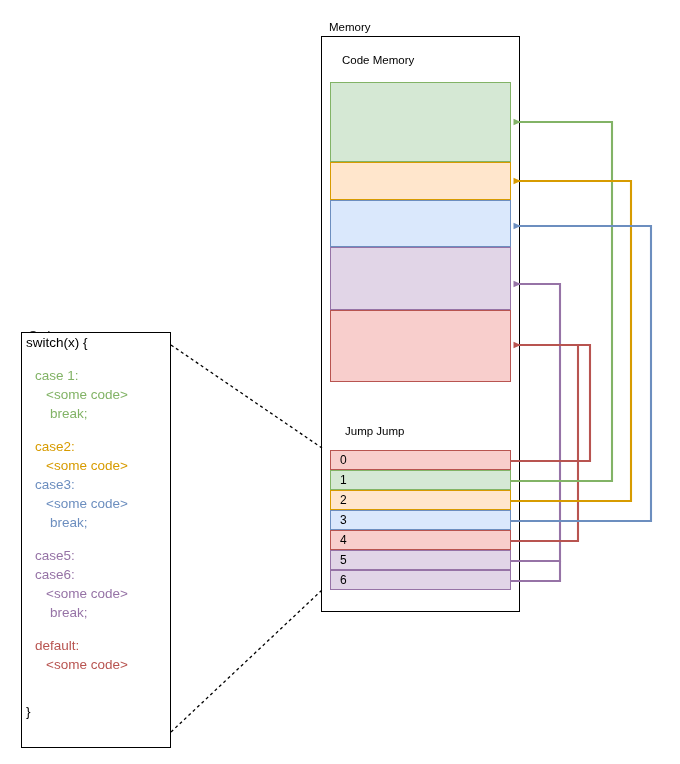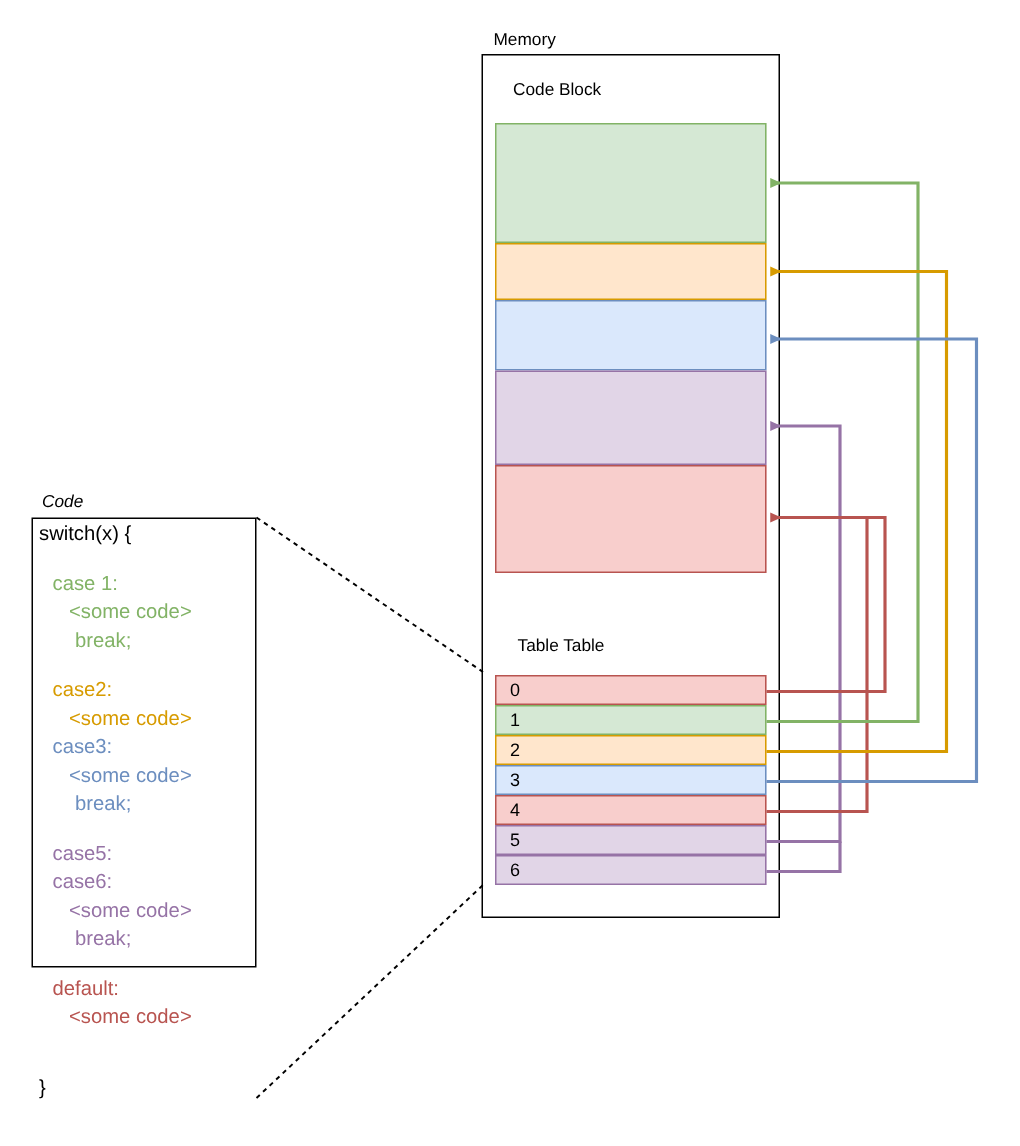--- a/index.html
+++ b/index.html
@@ -25,7 +25,7 @@
   <div class="lbl" style="left:329px;top:22px;">Memory</div>
   <div class="box-outline" style="left:321px;top:36px;width:199px;height:576px;"></div>
 
-  <div class="lbl" style="left:342px;top:55px;font-size:11.5px;">Code Block</div>
+  <div class="lbl" style="left:342px;top:55px;font-size:11.5px;">Code Memory</div>
 
   <div class="memrow" style="left:330px;top:82px;width:181px;height:80px;background:#d5e8d4;border:1.3px solid #82b366;"></div>
   <div class="memrow" style="left:330px;top:162px;width:181px;height:38px;background:#ffe6cc;border:1.3px solid #d79b00;"></div>

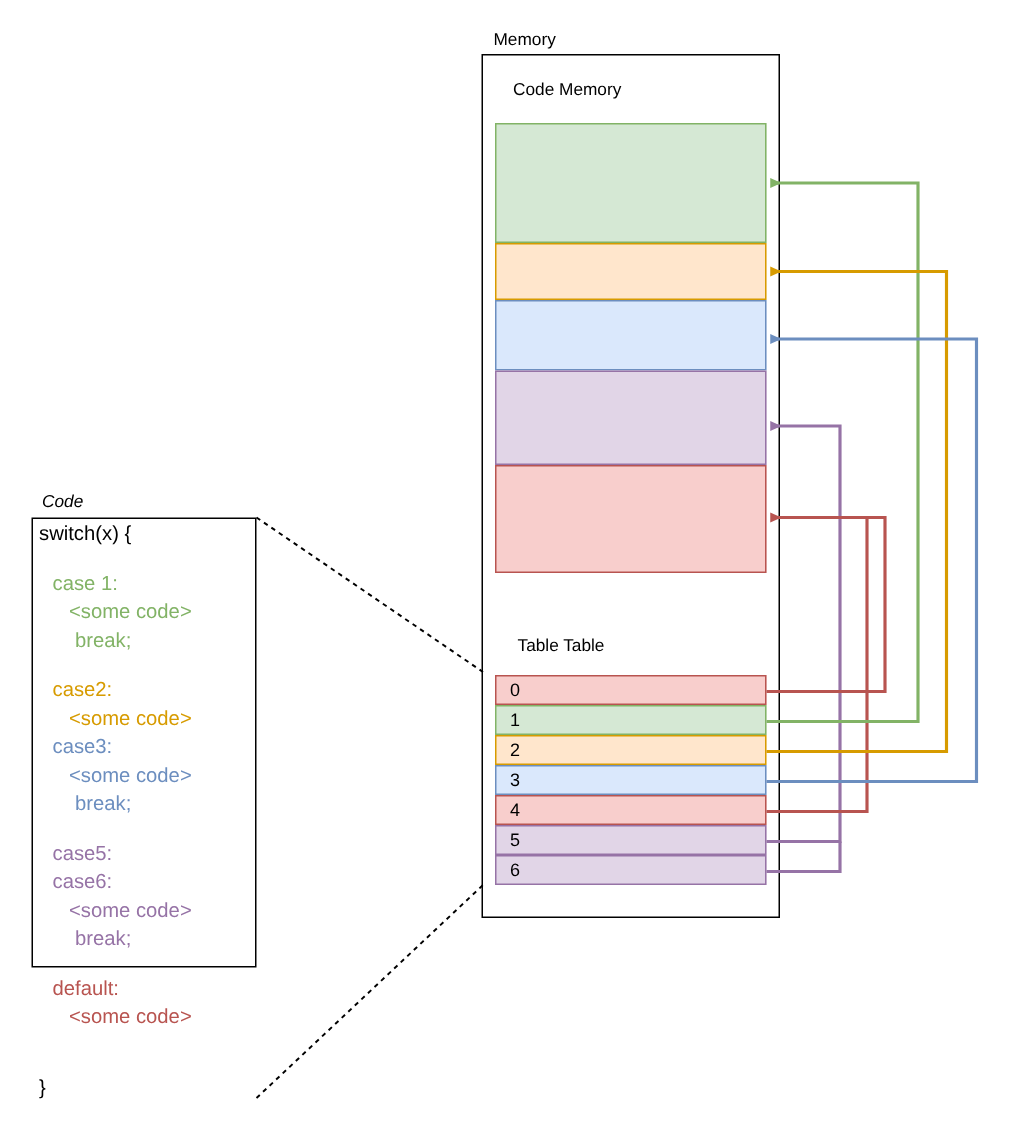--- a/index.html
+++ b/index.html
@@ -12,7 +12,7 @@
   .memrow{position:absolute;box-sizing:border-box;}
   .jrow{position:absolute;box-sizing:border-box;display:flex;align-items:center;}
   .jrow span{font-size:12px;color:#000;padding-left:9px;line-height:1;}
-  .codebox{position:absolute;left:21px;top:345px;width:150px;height:300px;
+  .codebox{position:absolute;left:21px;top:332px;width:150px;height:416px;
            border:1.6px solid #000;box-sizing:border-box;background:#fff;}
   .codetext{position:absolute;left:4px;top:3px;font-size:13.5px;line-height:1.0;white-space:pre;}
   .cl{display:block;height:19px;}

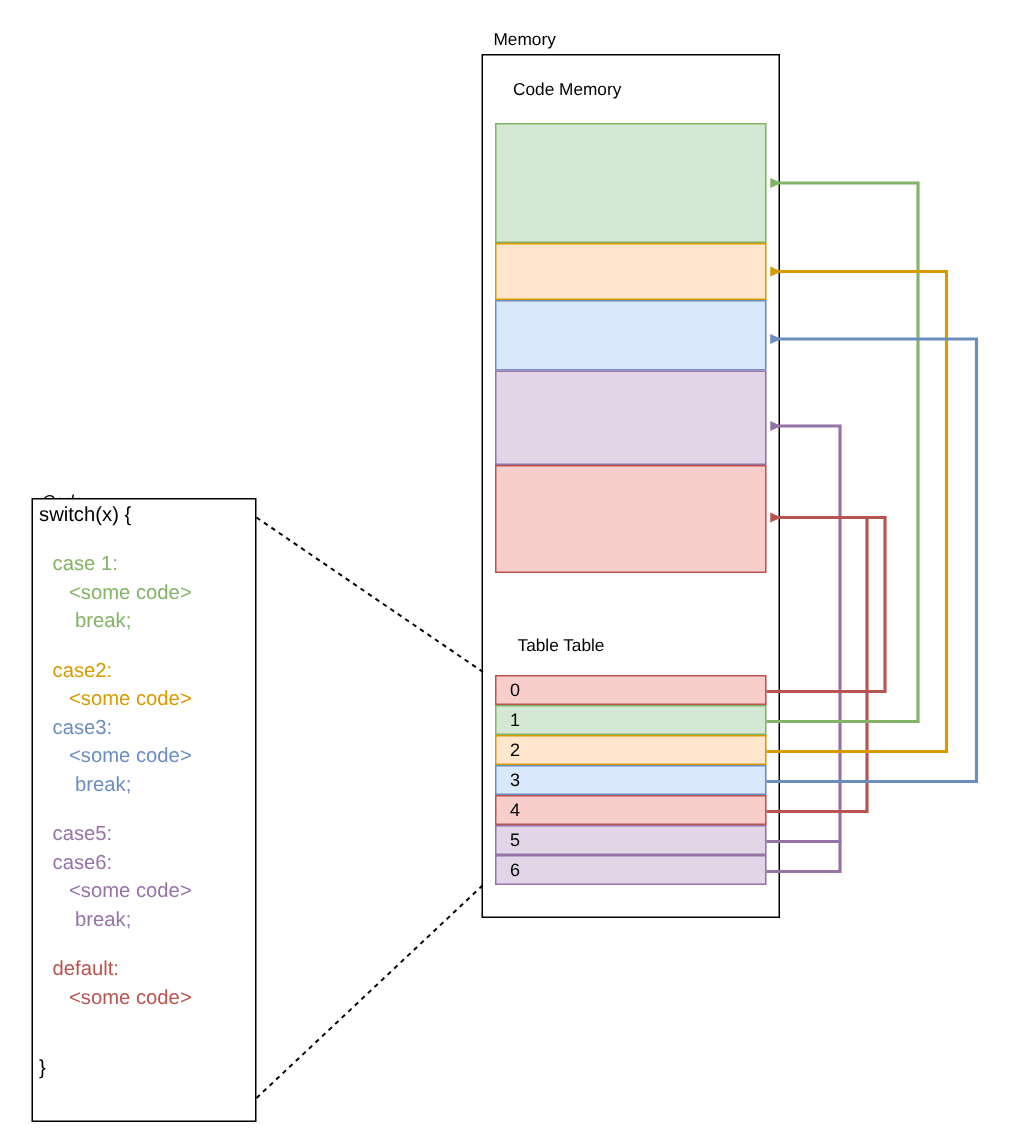--- a/index.html
+++ b/index.html
@@ -33,7 +33,7 @@
   <div class="memrow" style="left:330px;top:247px;width:181px;height:63px;background:#e1d5e7;border:1.3px solid #9673a6;"></div>
   <div class="memrow" style="left:330px;top:310px;width:181px;height:72px;background:#f8cecc;border:1.3px solid #b85450;"></div>
 
-  <div class="lbl" style="left:345px;top:426px;font-size:11.5px;">Table Table</div>
+  <div class="lbl" style="left:345px;top:426px;font-size:11.5px;">Jump Jump</div>
 
   <div class="jrow" style="left:330px;top:450px;width:181px;height:20px;background:#f8cecc;border:1.3px solid #b85450;">
     <span>0</span>

